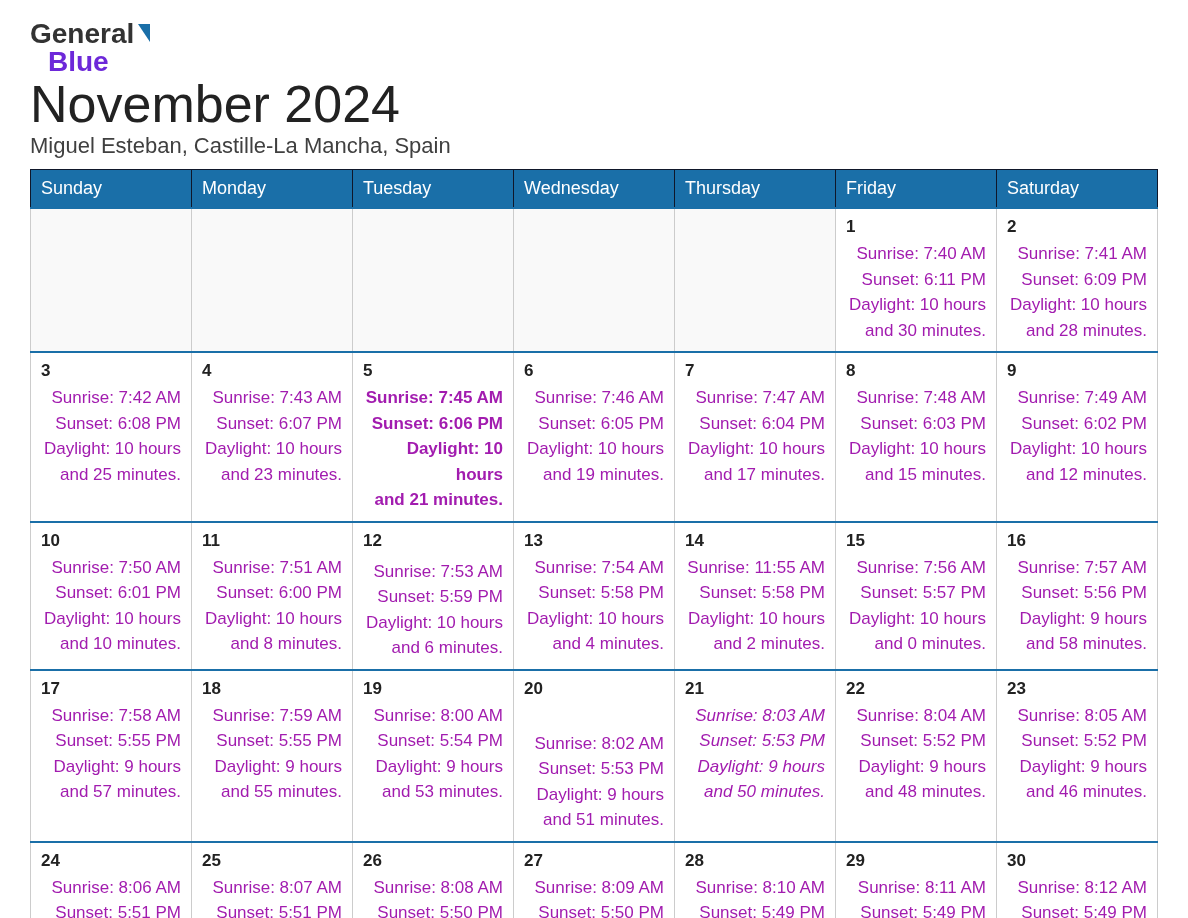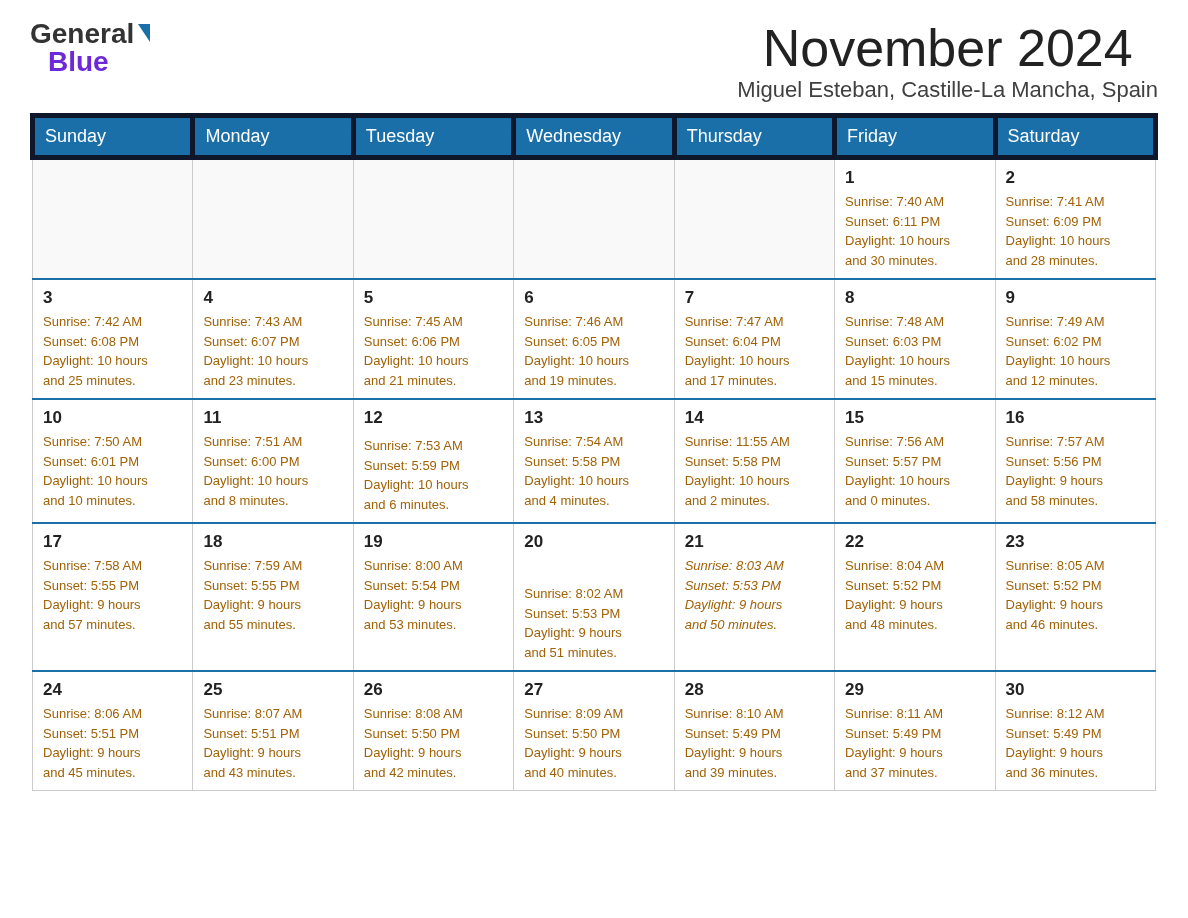--- a/index.html
+++ b/index.html
@@ -15,6 +15,7 @@
       justify-content: space-between;
       align-items: flex-start;
       margin-bottom: 10px;
+      flex-direction: column;
     }
     .logo {
       display: flex;

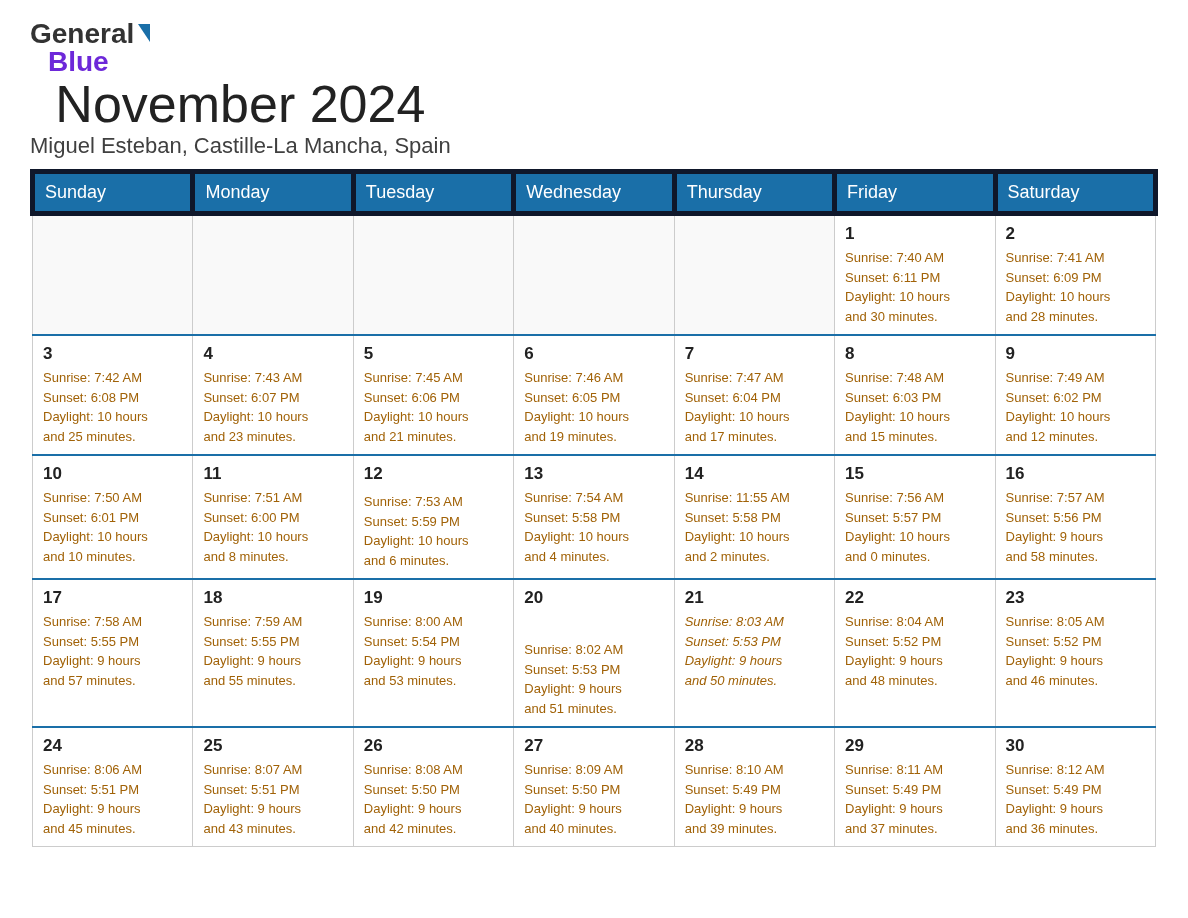--- a/index.html
+++ b/index.html
@@ -49,7 +49,7 @@
       margin-bottom: 2px;
     }
     .title-block {
-      text-align: center;
+      text-align: left;
     }
     .month-title {
       font-size: 52px;

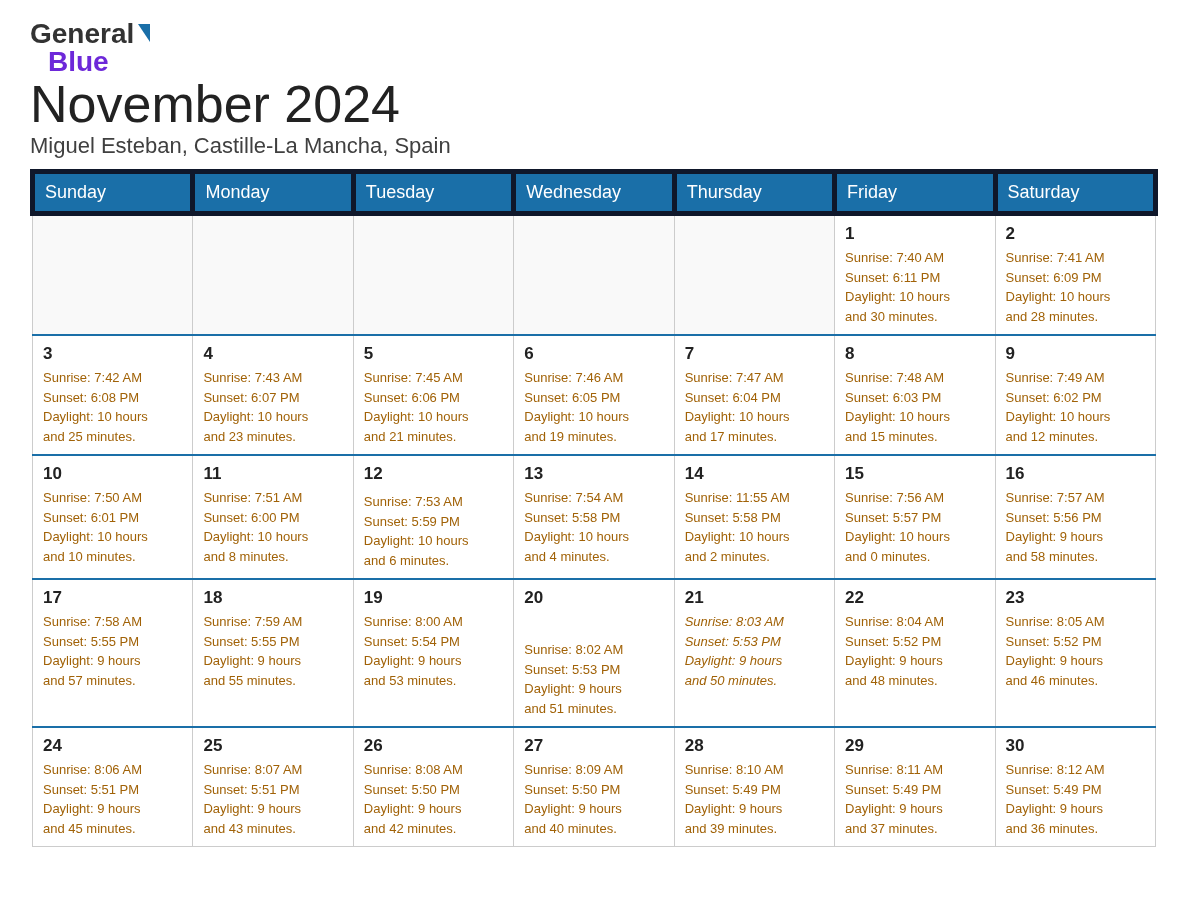--- a/index.html
+++ b/index.html
@@ -73,7 +73,7 @@
       font-weight: normal;
       padding: 8px 10px;
       text-align: left;
-      border: 5px solid #0f172a;
+      border: 1px solid #0f172a;
     }
     .calendar td {
       vertical-align: top;

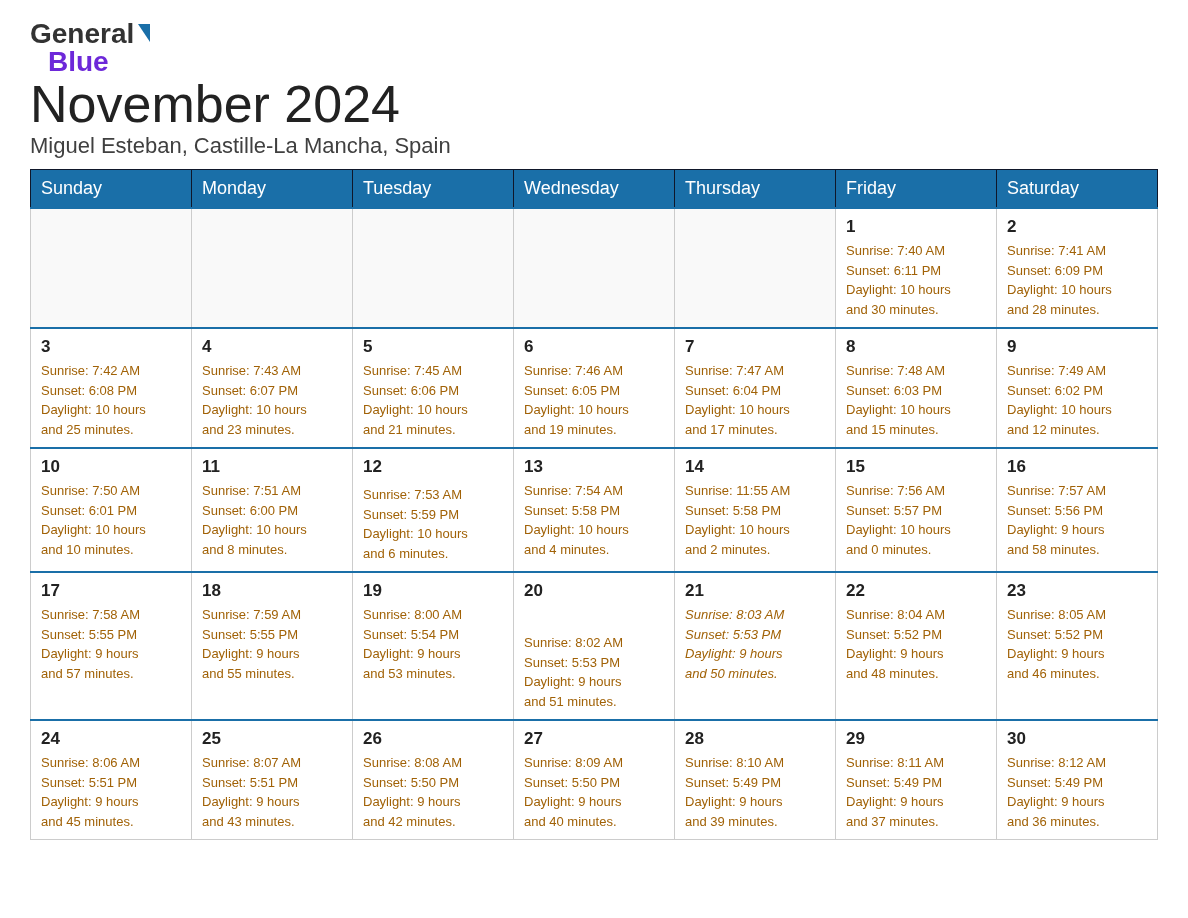--- a/index.html
+++ b/index.html
@@ -96,9 +96,10 @@
       margin-bottom: 4px;
     }
     .day-info {
-      font-size: 13px;
-      color: #a16207;
+      font-size: 17px;
+      color: #a21caf;
       line-height: 1.5;
+      text-align: right;
     }
     .empty-cell {
       background: #f9f9f9;

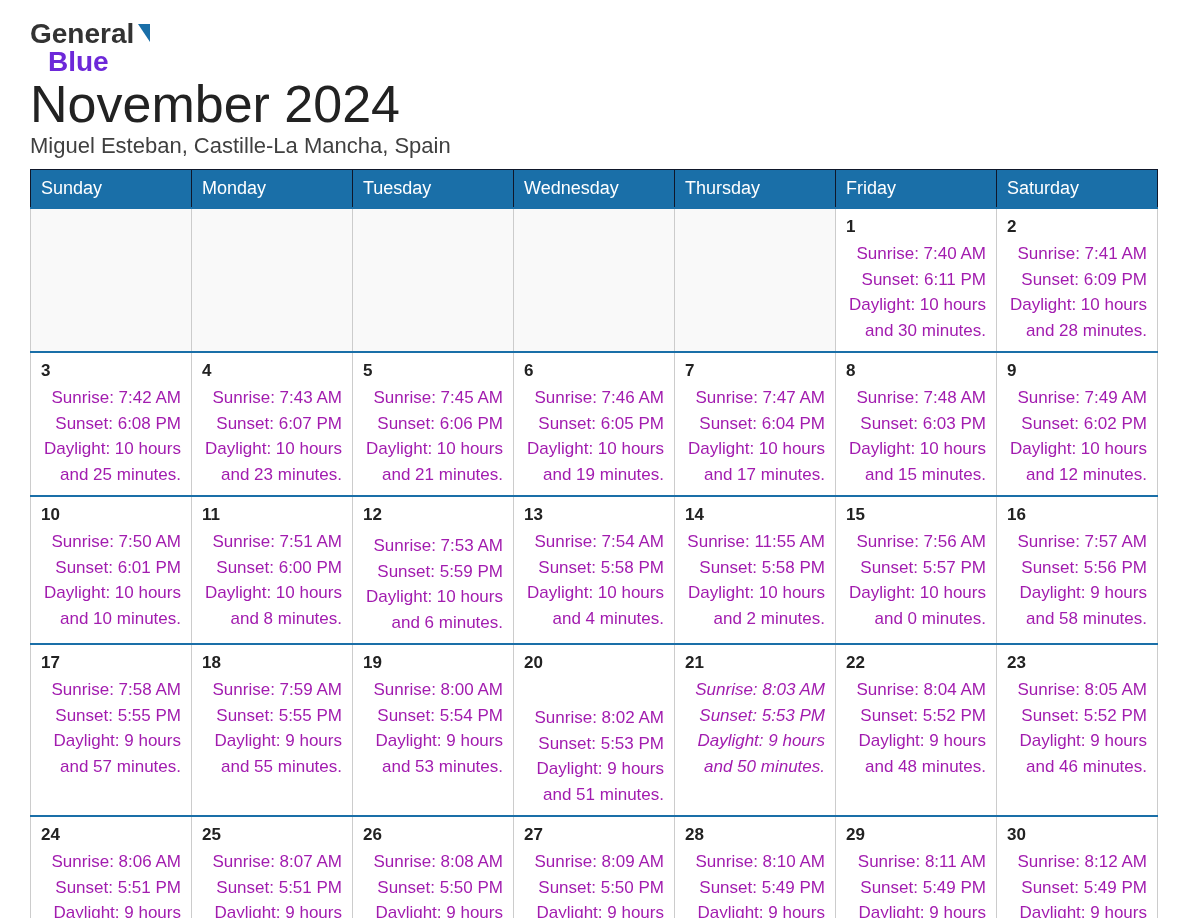--- a/index.html
+++ b/index.html
@@ -173,7 +173,7 @@
         </td>
         <td>
           <span class="day-number">5</span>
-          <div class="day-info" style="white-space: pre-line;">Sunrise: 7:45 AM
+          <div class="day-info" style="white-space: pre-line; font-weight: bold;">Sunrise: 7:45 AM
 Sunset: 6:06 PM
 Daylight: 10 hours
 and 21 minutes.</div>

